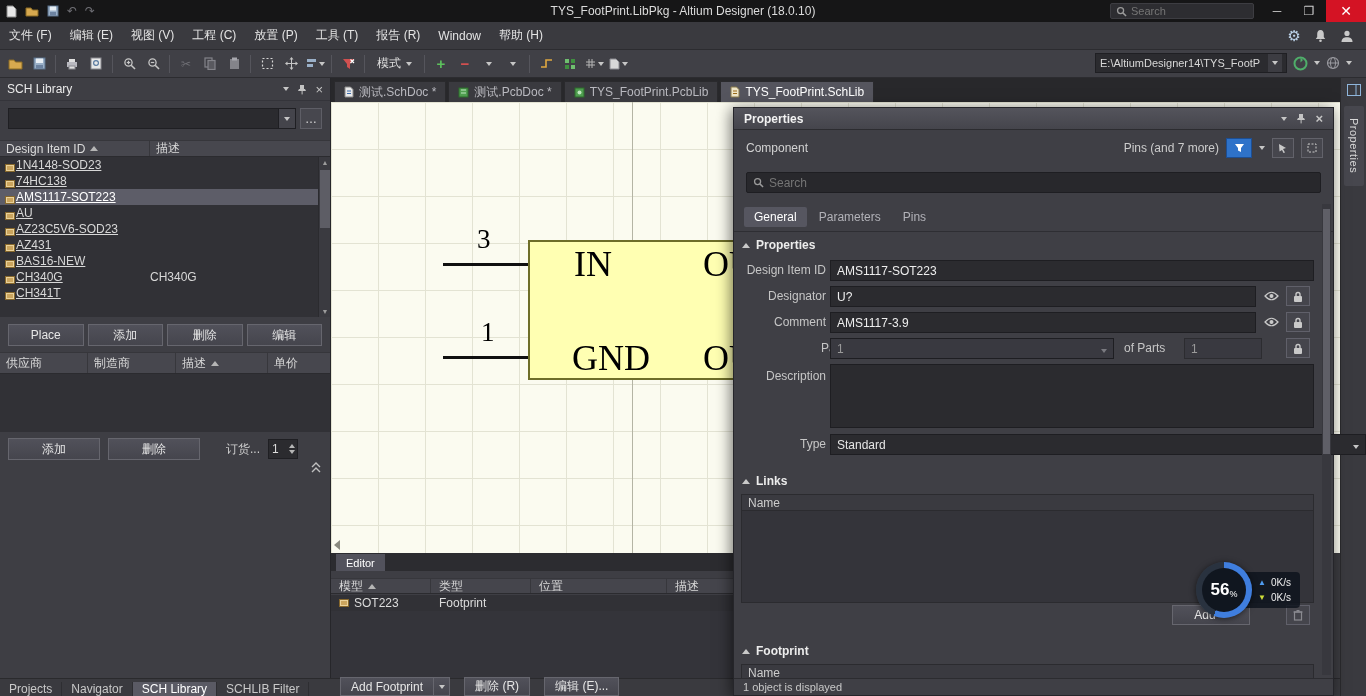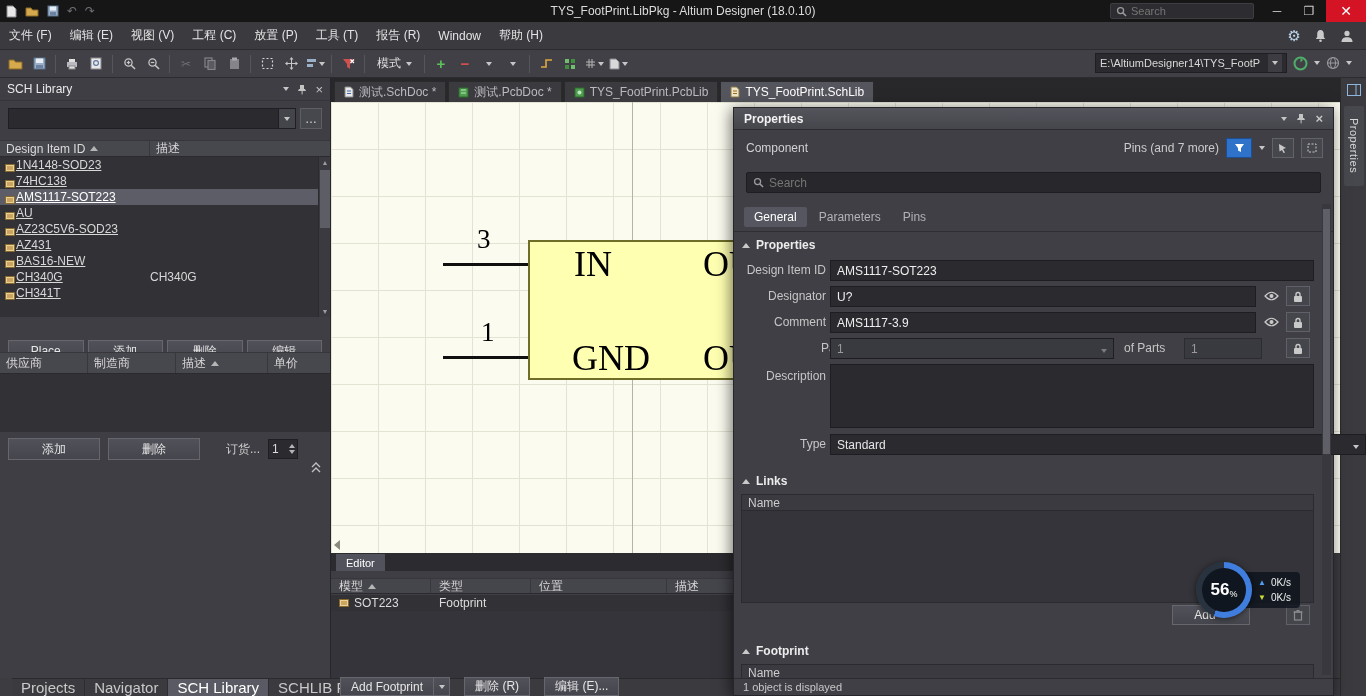--- a/index.html
+++ b/index.html
@@ -62,7 +62,7 @@
   .vscroll .thumb { position:absolute; left:1px; width:10px; background:#5d5d65; }
   .lp-buttons { position:absolute; top:246px; left:8px; right:8px; display:flex; gap:4px; }
   .btn { background:linear-gradient(#51515a,#45454d); border:1px solid #66666e; color:#e6e6e6; display:inline-flex; align-items:center; justify-content:center; height:22px; font-size:12px; }
-  .lp-buttons .btn { flex:1;margin-top:16px; }
+  .lp-buttons .btn { flex:1; }
   .sup-header { position:absolute; top:274px; left:0; right:0; height:22px; background:#47474e; border-top:1px solid #36363b; border-bottom:1px solid #2b2b2f; display:flex; color:#dadada; }
   .sup-col { padding:4px 6px; border-right:1px solid #37373c; display:flex; align-items:center; }
   .sup-body { position:absolute; top:296px; left:0; right:0; height:58px; background:#313136; }

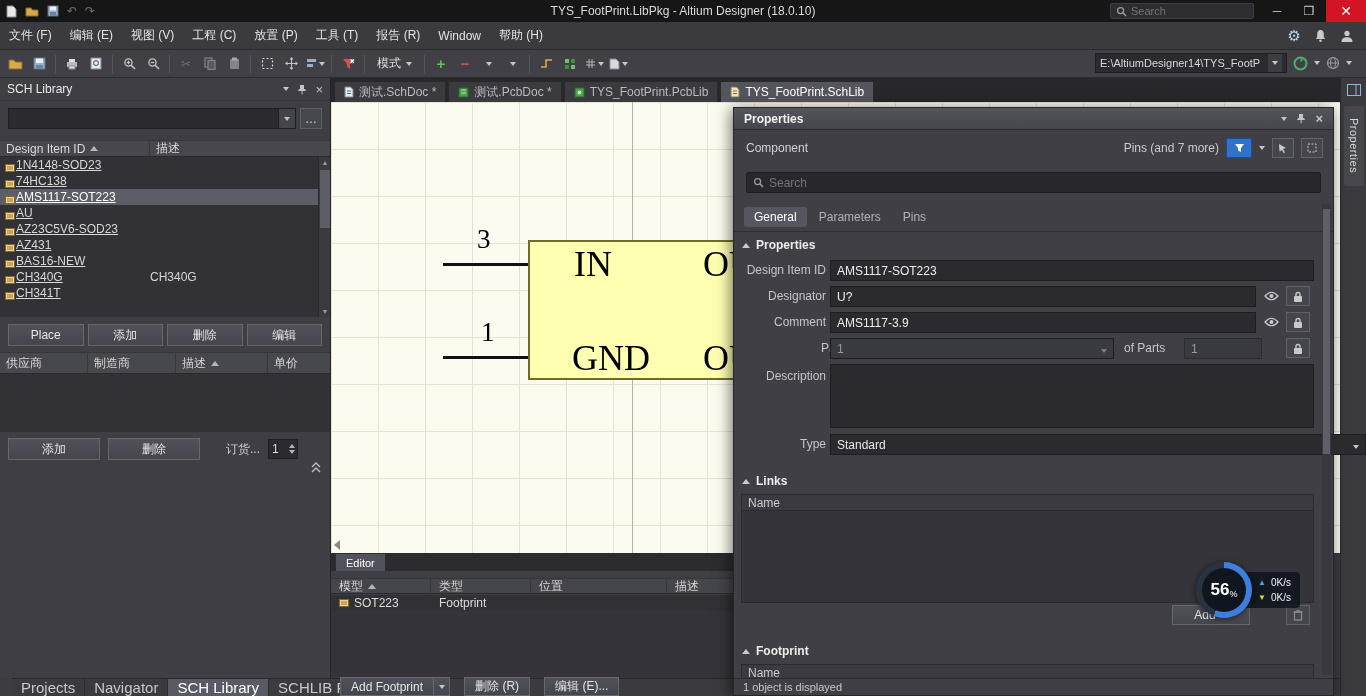--- a/index.html
+++ b/index.html
@@ -104,7 +104,7 @@
   .btn-split .drop { width:16px; padding:0; border-left:0; }
 
   
-  .statusbar { position:absolute; left:12px; right:0; bottom:0; height:18px; background:#3a3a3f; border-top:1px solid #2a2a2d; display:flex; align-items:flex-start; font-size:15px; color:#c9c9c9; z-index:2; }
+  .statusbar { position:absolute; left:0; right:0; bottom:0; height:18px; background:#3a3a3f; border-top:1px solid #2a2a2d; display:flex; align-items:flex-end; font-size:12px; color:#c9c9c9; z-index:2; }
   .sb-tab { display:flex; align-items:center; padding:0 9px; border-right:1px solid #2e2e32; white-space:nowrap; }
   .sb-tab.active { background:#5a5a64; color:#fff; }
 

